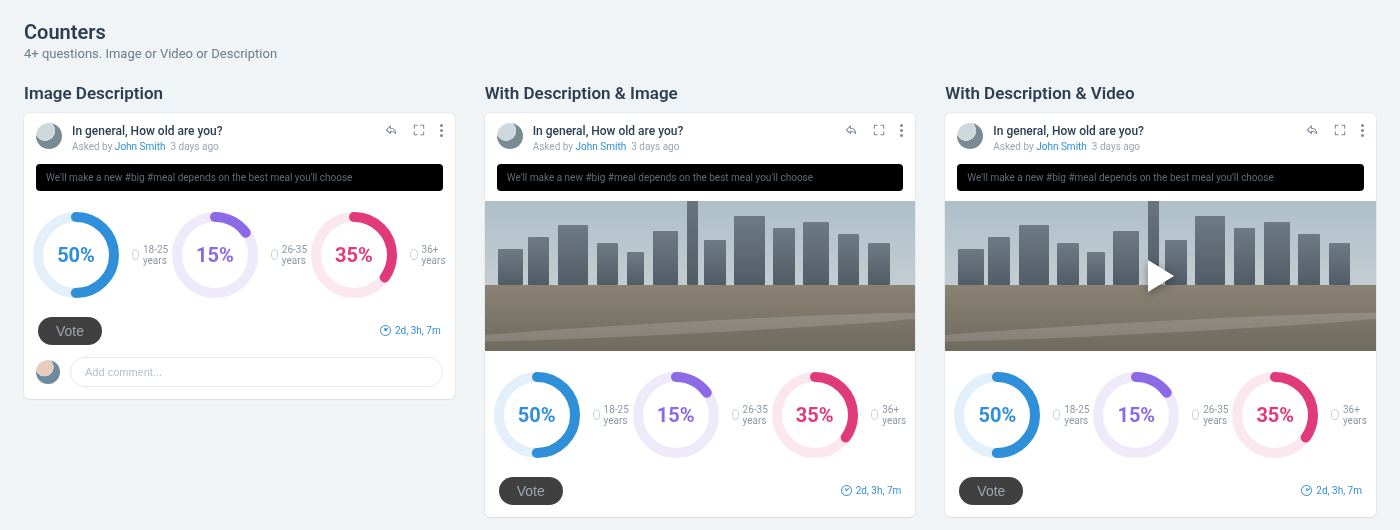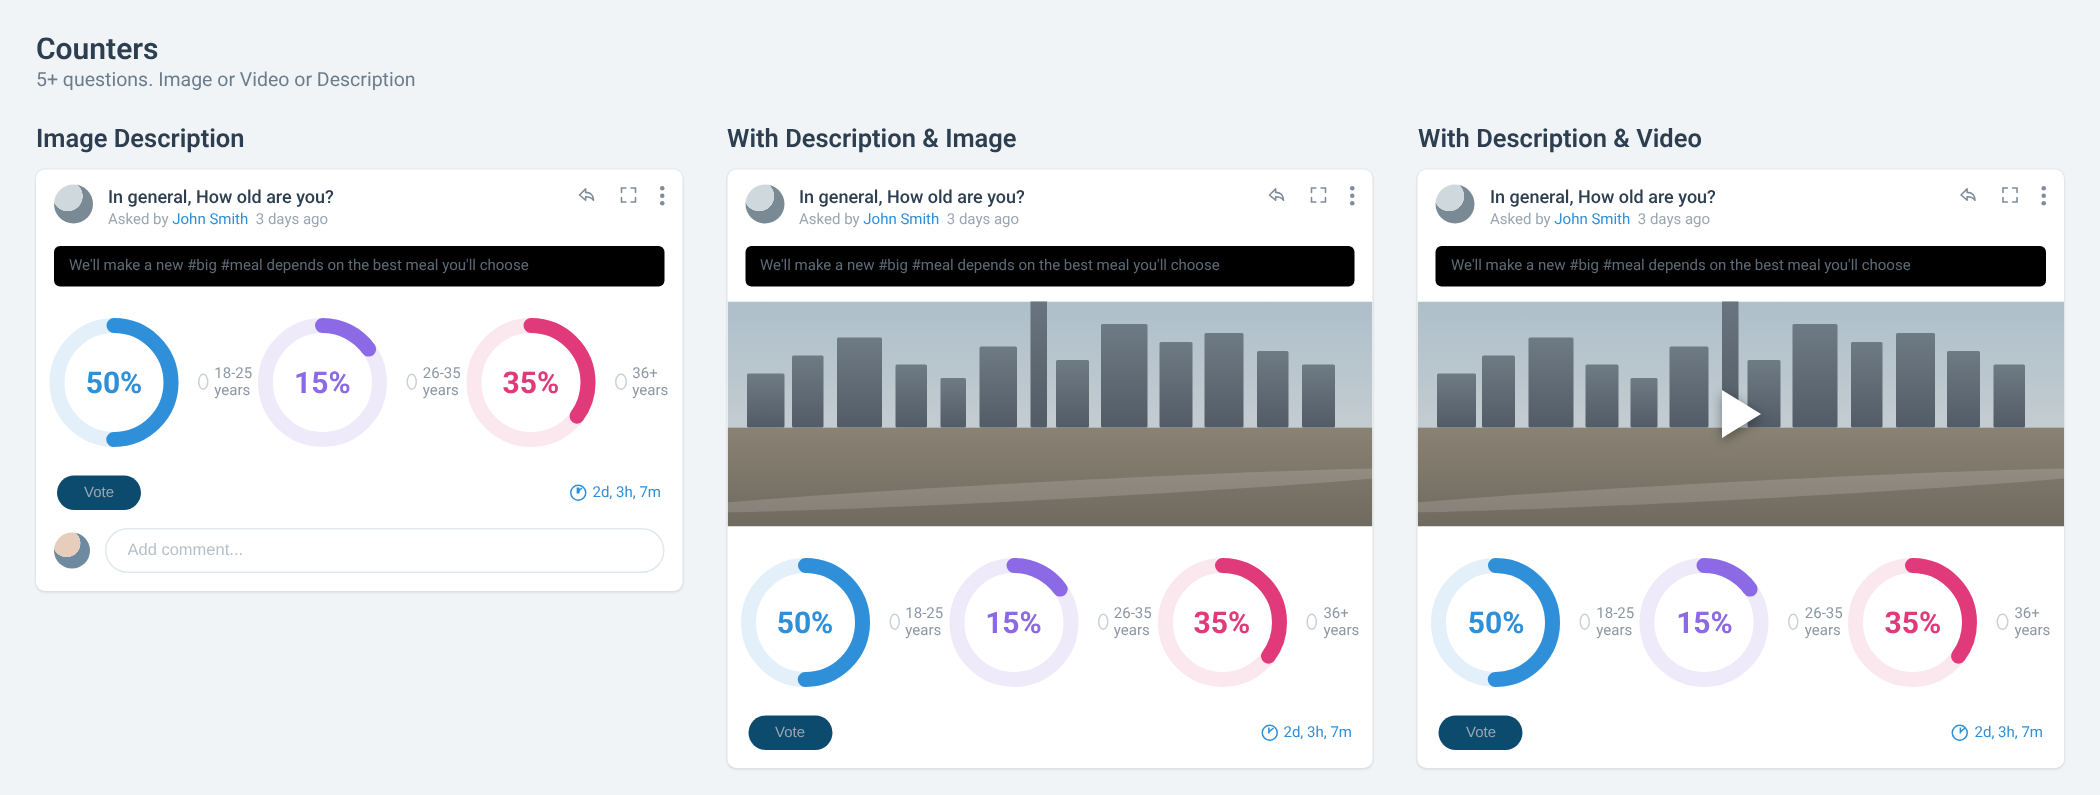--- a/index.html
+++ b/index.html
@@ -123,7 +123,7 @@
 <body>
 
 <div class="page-title">Counters</div>
-<div class="page-subtitle">5+ questions. Image or Video or Description</div>
+<div class="page-subtitle">4+ questions. Image or Video or Description</div>
 
 <div class="columns" id="columns">
     <div class="col">

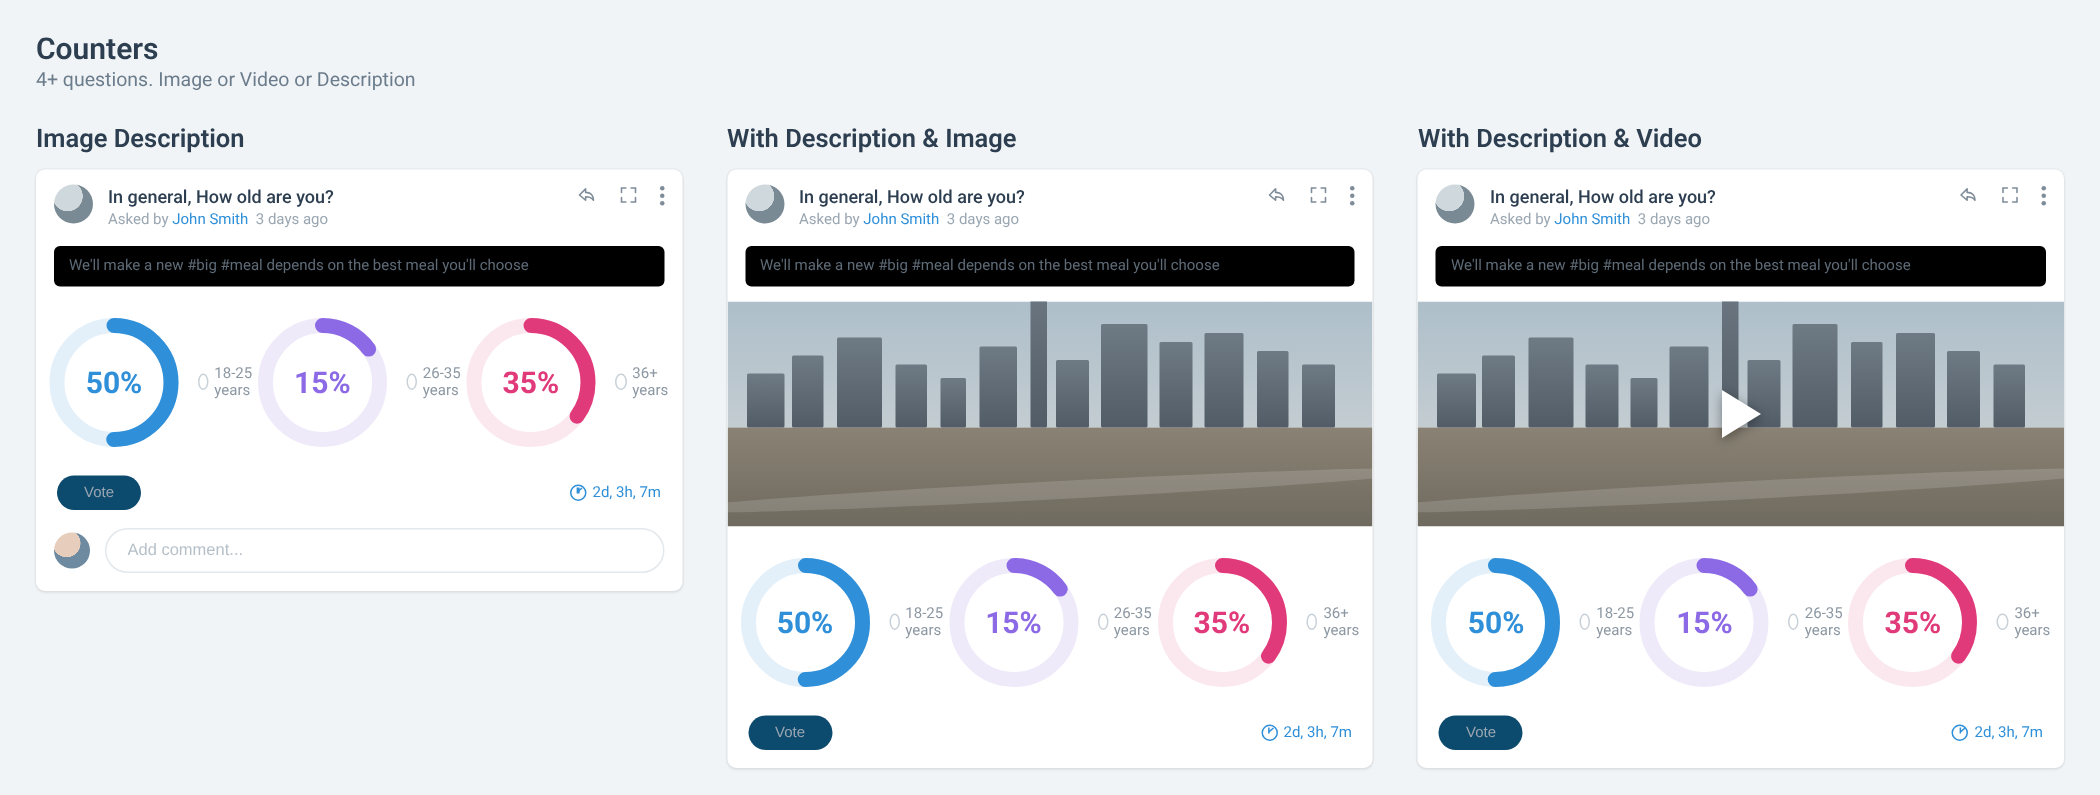--- a/index.html
+++ b/index.html
@@ -102,7 +102,7 @@
     padding: 12px 14px 12px;
   }
   .vote-btn {
-    font-size: 10px; color: #9aa6b1; background: #0c4a6e;
+    font-size: 14px; color: #9aa6b1; background: #404040;
     padding: 6px 18px; border-radius: 14px; border: none;
   }
   .time-left { display: flex; align-items: flex-start; gap: 4px; font-size: 10px; color: #2f8fd8; }

